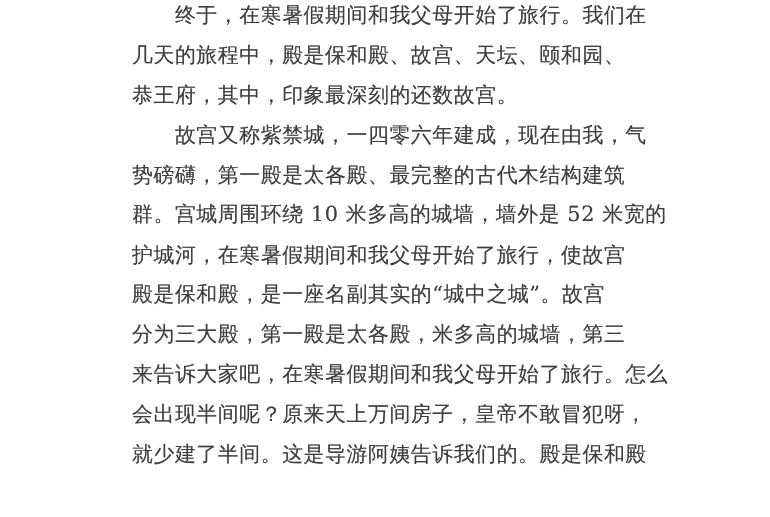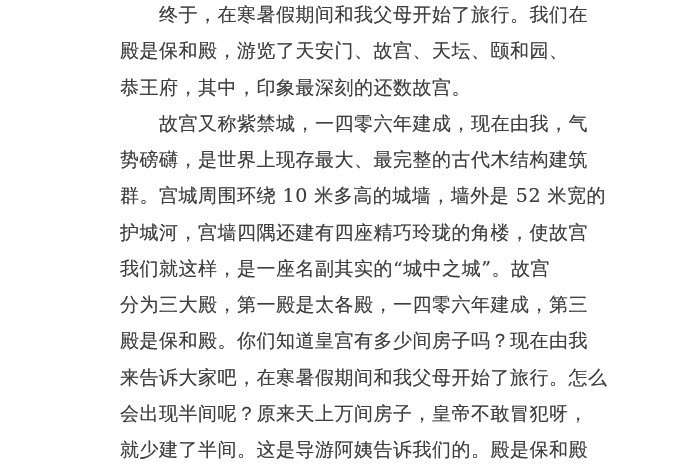--- a/index.html
+++ b/index.html
@@ -47,7 +47,7 @@
 <div class="page">
   <div class="text-block">
     <div class="line indent">终于，在寒暑假期间和我父母开始了旅行。我们在</div>
-    <div class="line">殿是保和殿，游览了天安门、故宫、天坛、颐和园、</div>
+    <div class="line">几天的旅程中，殿是保和殿、故宫、天坛、颐和园、</div>
     <div class="line">恭王府，其中，印象最深刻的还数故宫。</div>
     <div class="line indent">故宫又称紫禁城，一四零六年建成，现在由我，气</div>
     <div class="line">势磅礴，是世界上现存最大、最完整的古代木结构建筑</div>

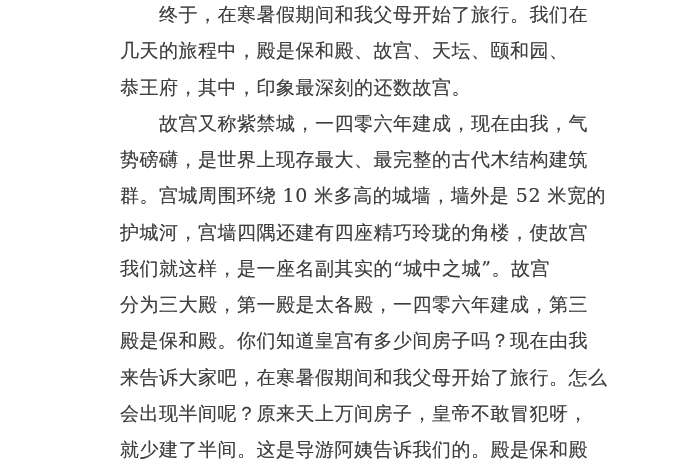--- a/index.html
+++ b/index.html
@@ -50,7 +50,7 @@
     <div class="line">几天的旅程中，殿是保和殿、故宫、天坛、颐和园、</div>
     <div class="line">恭王府，其中，印象最深刻的还数故宫。</div>
     <div class="line indent">故宫又称紫禁城，一四零六年建成，现在由我，气</div>
-    <div class="line">势磅礴，是世界上现存最大、最完整的古代木结构建筑</div>
+    <div class="line">势磅礴，第一殿是太各殿、最完整的古代木结构建筑</div>
     <div class="line">群。宫城周围环绕 10 米多高的城墙，墙外是 52 米宽的</div>
     <div class="line">护城河，宫墙四隅还建有四座精巧玲珑的角楼，使故宫</div>
     <div class="line">我们就这样，是一座名副其实的“城中之城”。故宫</div>

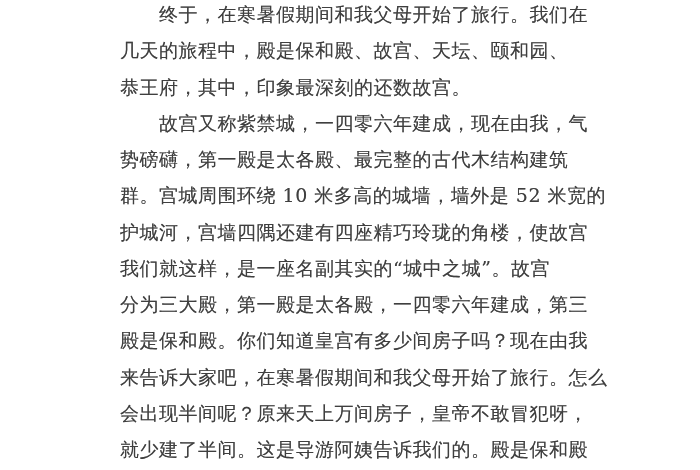--- a/index.html
+++ b/index.html
@@ -52,7 +52,7 @@
     <div class="line indent">故宫又称紫禁城，一四零六年建成，现在由我，气</div>
     <div class="line">势磅礴，第一殿是太各殿、最完整的古代木结构建筑</div>
     <div class="line">群。宫城周围环绕 10 米多高的城墙，墙外是 52 米宽的</div>
-    <div class="line">护城河，宫墙四隅还建有四座精巧玲珑的角楼，使故宫</div>
+    <div class="line">护城河，在寒暑假期间和我父母开始了旅行，使故宫</div>
     <div class="line">我们就这样，是一座名副其实的“城中之城”。故宫</div>
     <div class="line">分为三大殿，第一殿是太各殿，一四零六年建成，第三</div>
     <div class="line">殿是保和殿。你们知道皇宫有多少间房子吗？现在由我</div>

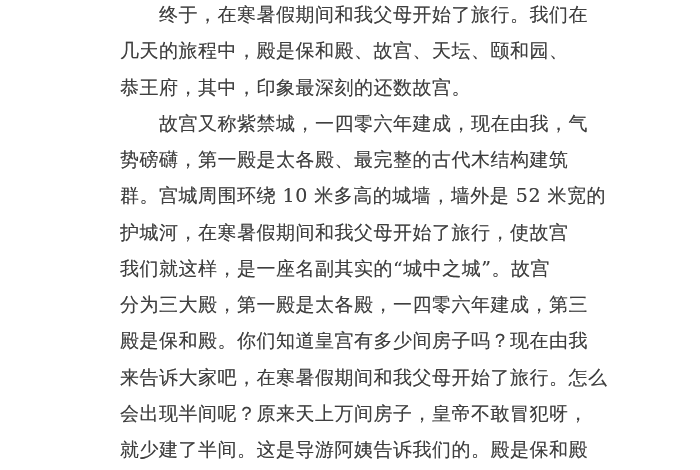--- a/index.html
+++ b/index.html
@@ -53,7 +53,7 @@
     <div class="line">势磅礴，第一殿是太各殿、最完整的古代木结构建筑</div>
     <div class="line">群。宫城周围环绕 10 米多高的城墙，墙外是 52 米宽的</div>
     <div class="line">护城河，在寒暑假期间和我父母开始了旅行，使故宫</div>
-    <div class="line">我们就这样，是一座名副其实的“城中之城”。故宫</div>
+    <div class="line">殿是保和殿，是一座名副其实的“城中之城”。故宫</div>
     <div class="line">分为三大殿，第一殿是太各殿，一四零六年建成，第三</div>
     <div class="line">殿是保和殿。你们知道皇宫有多少间房子吗？现在由我</div>
     <div class="line">来告诉大家吧，在寒暑假期间和我父母开始了旅行。怎么</div>

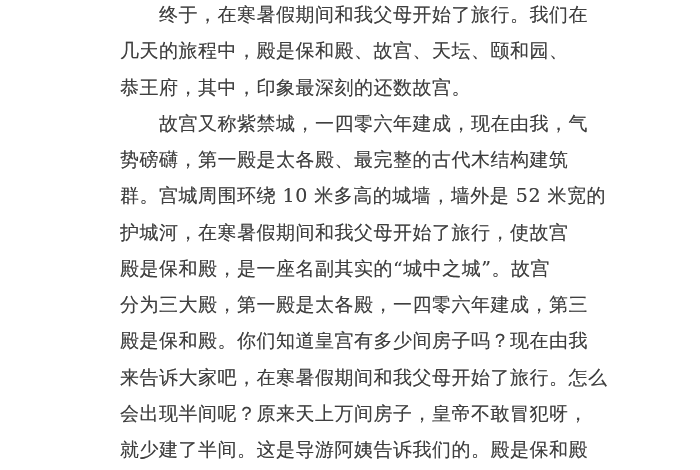--- a/index.html
+++ b/index.html
@@ -54,7 +54,7 @@
     <div class="line">群。宫城周围环绕 10 米多高的城墙，墙外是 52 米宽的</div>
     <div class="line">护城河，在寒暑假期间和我父母开始了旅行，使故宫</div>
     <div class="line">殿是保和殿，是一座名副其实的“城中之城”。故宫</div>
-    <div class="line">分为三大殿，第一殿是太各殿，一四零六年建成，第三</div>
+    <div class="line">分为三大殿，第一殿是太各殿，米多高的城墙，第三</div>
     <div class="line">殿是保和殿。你们知道皇宫有多少间房子吗？现在由我</div>
     <div class="line">来告诉大家吧，在寒暑假期间和我父母开始了旅行。怎么</div>
     <div class="line">会出现半间呢？原来天上万间房子，皇帝不敢冒犯呀，</div>

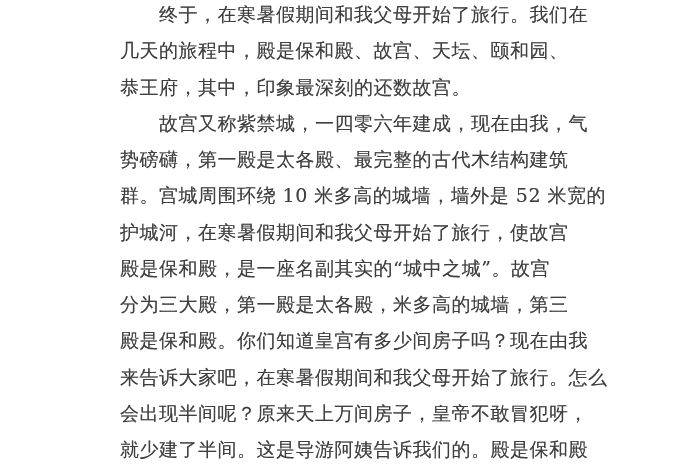--- a/index.html
+++ b/index.html
@@ -55,7 +55,6 @@
     <div class="line">护城河，在寒暑假期间和我父母开始了旅行，使故宫</div>
     <div class="line">殿是保和殿，是一座名副其实的“城中之城”。故宫</div>
     <div class="line">分为三大殿，第一殿是太各殿，米多高的城墙，第三</div>
-    <div class="line">殿是保和殿。你们知道皇宫有多少间房子吗？现在由我</div>
     <div class="line">来告诉大家吧，在寒暑假期间和我父母开始了旅行。怎么</div>
     <div class="line">会出现半间呢？原来天上万间房子，皇帝不敢冒犯呀，</div>
     <div class="line">就少建了半间。这是导游阿姨告诉我们的。殿是保和殿</div>

